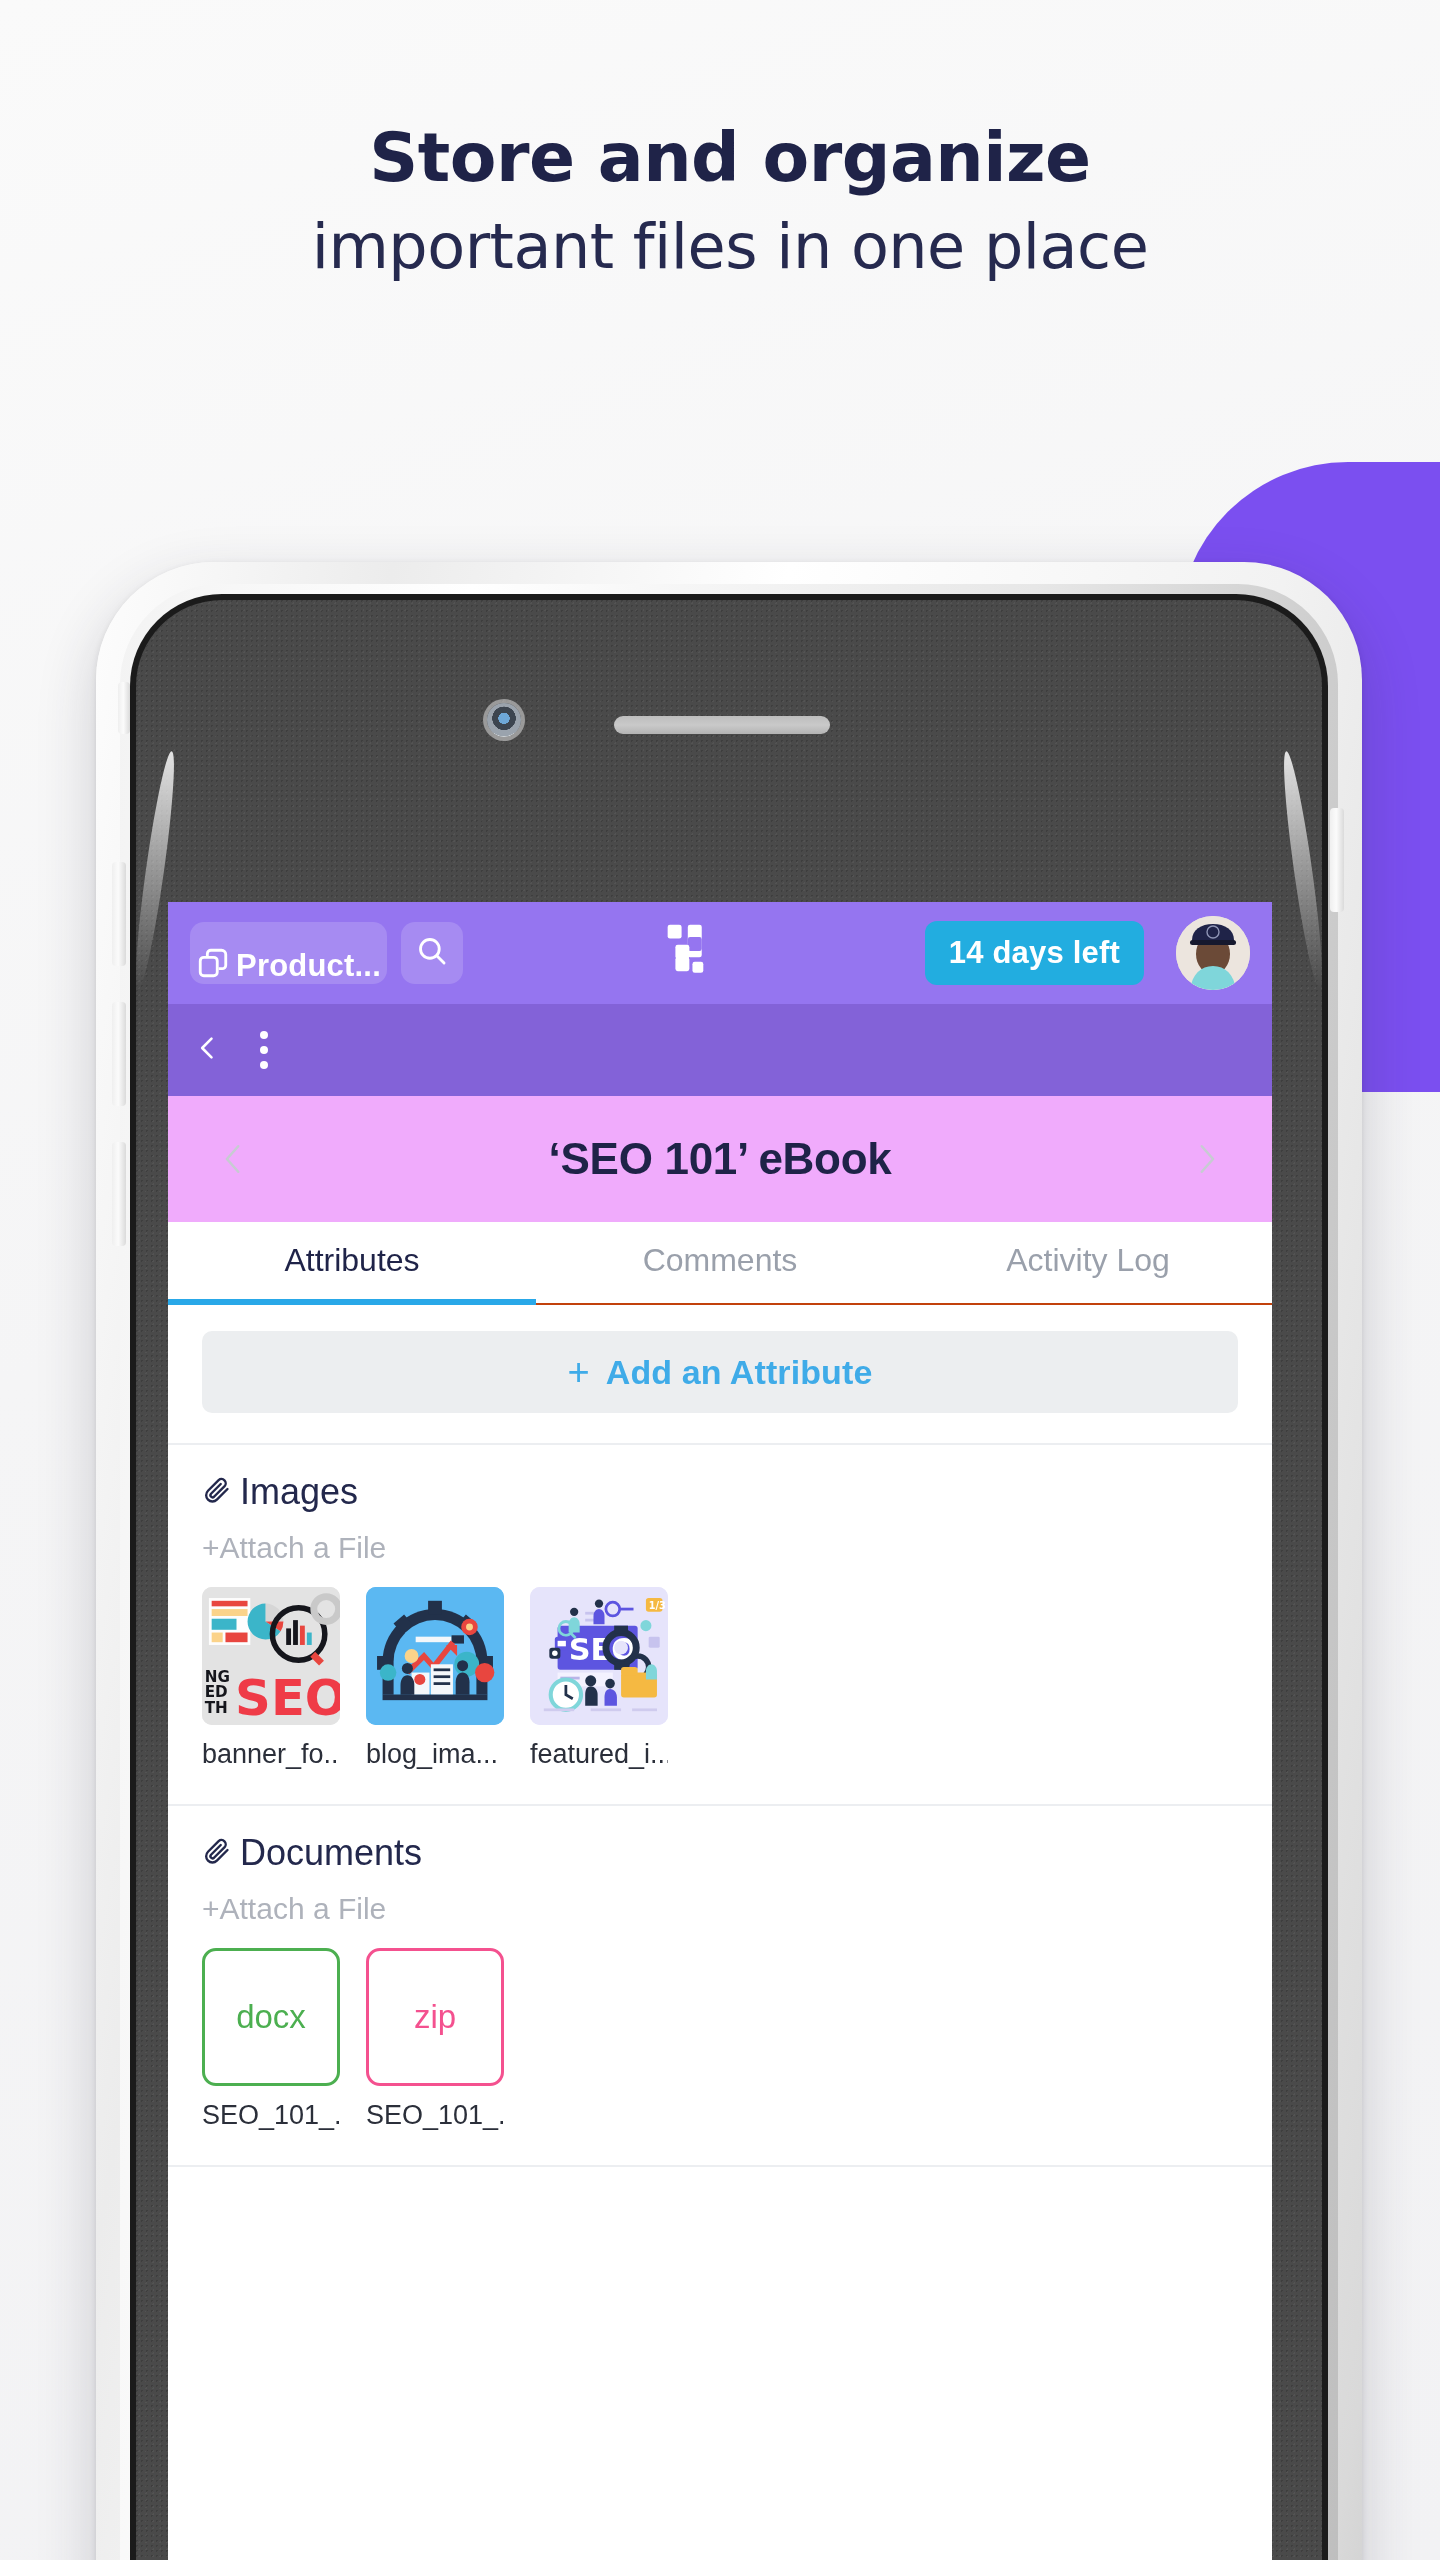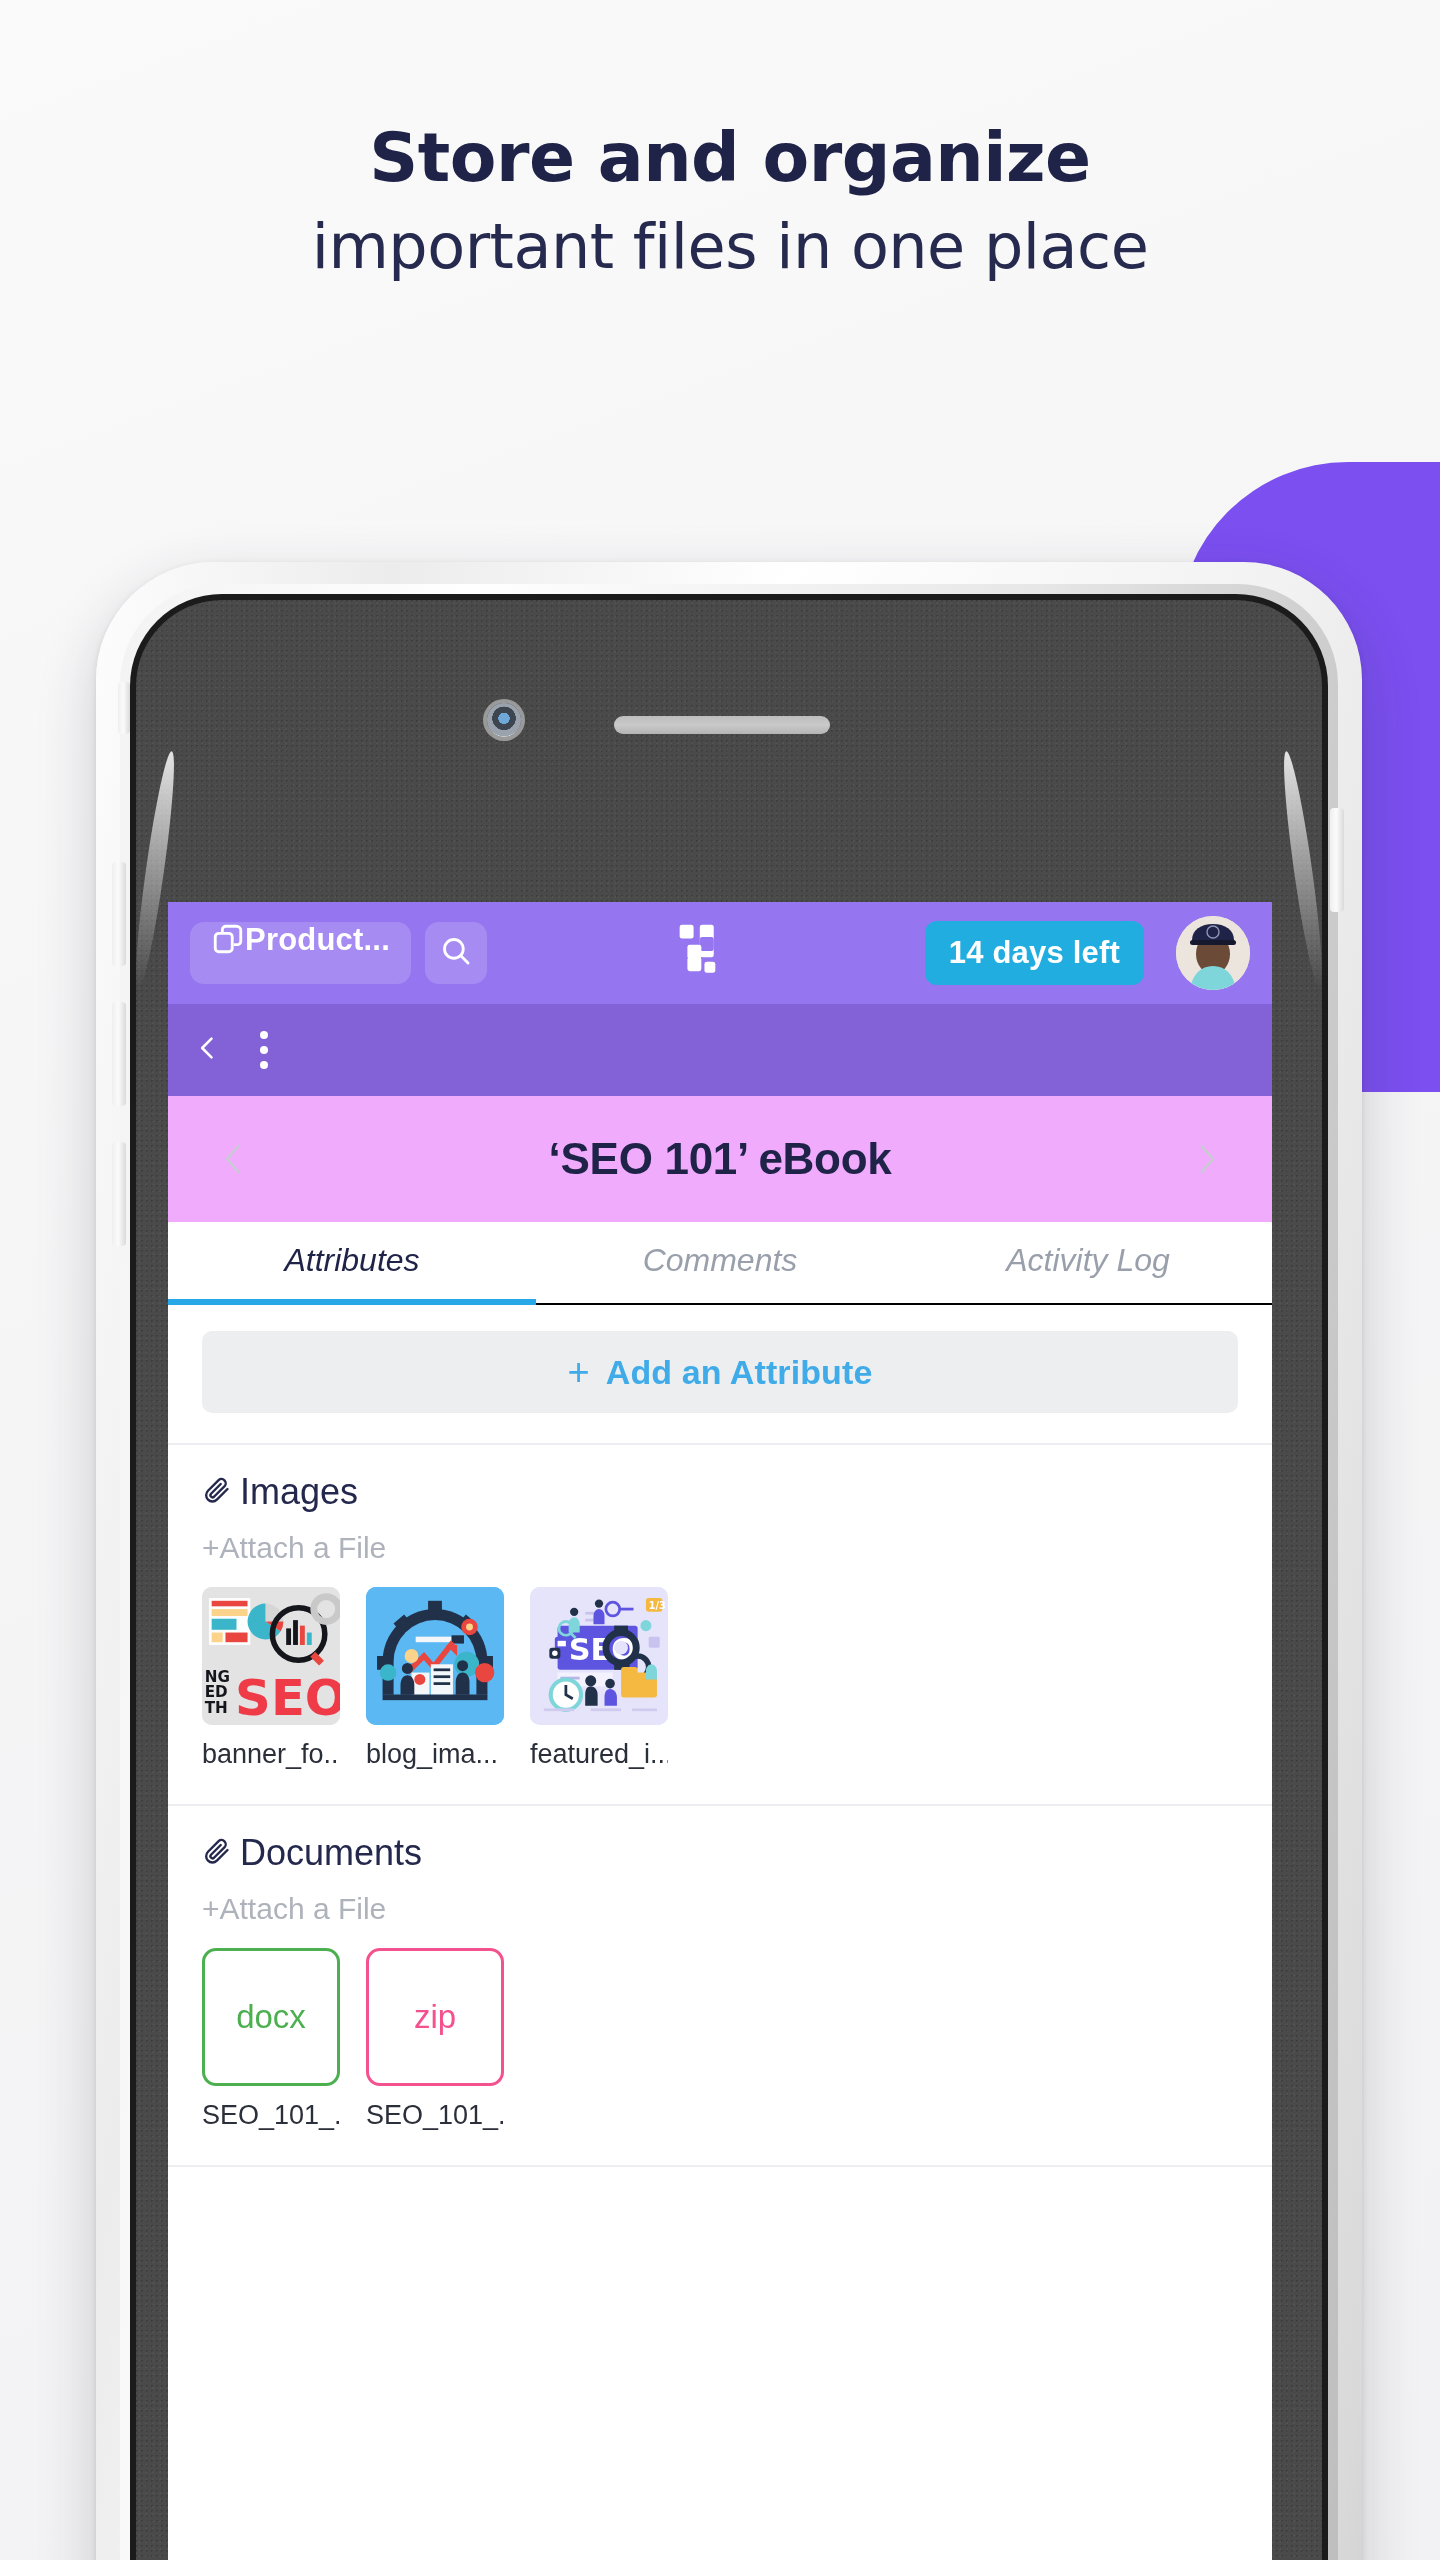--- a/index.html
+++ b/index.html
@@ -130,9 +130,9 @@
     display: flex; align-items: center; padding: 0 22px; gap: 14px;
   }
   .pill {
-    display: flex; align-items: flex-start; gap: 0;
+    display: flex; align-items: flex-end; gap: 6px;
     background: rgba(255,255,255,0.16);
-    border-radius: 14px; height: 62px; padding: 0 21px;
+    border-radius: 14px; height: 62px; padding: 0 6px;
   }
   .pill-label { color: #fff; font-size: 31px; font-weight: 700; letter-spacing: .2px; }
   .iconbtn {

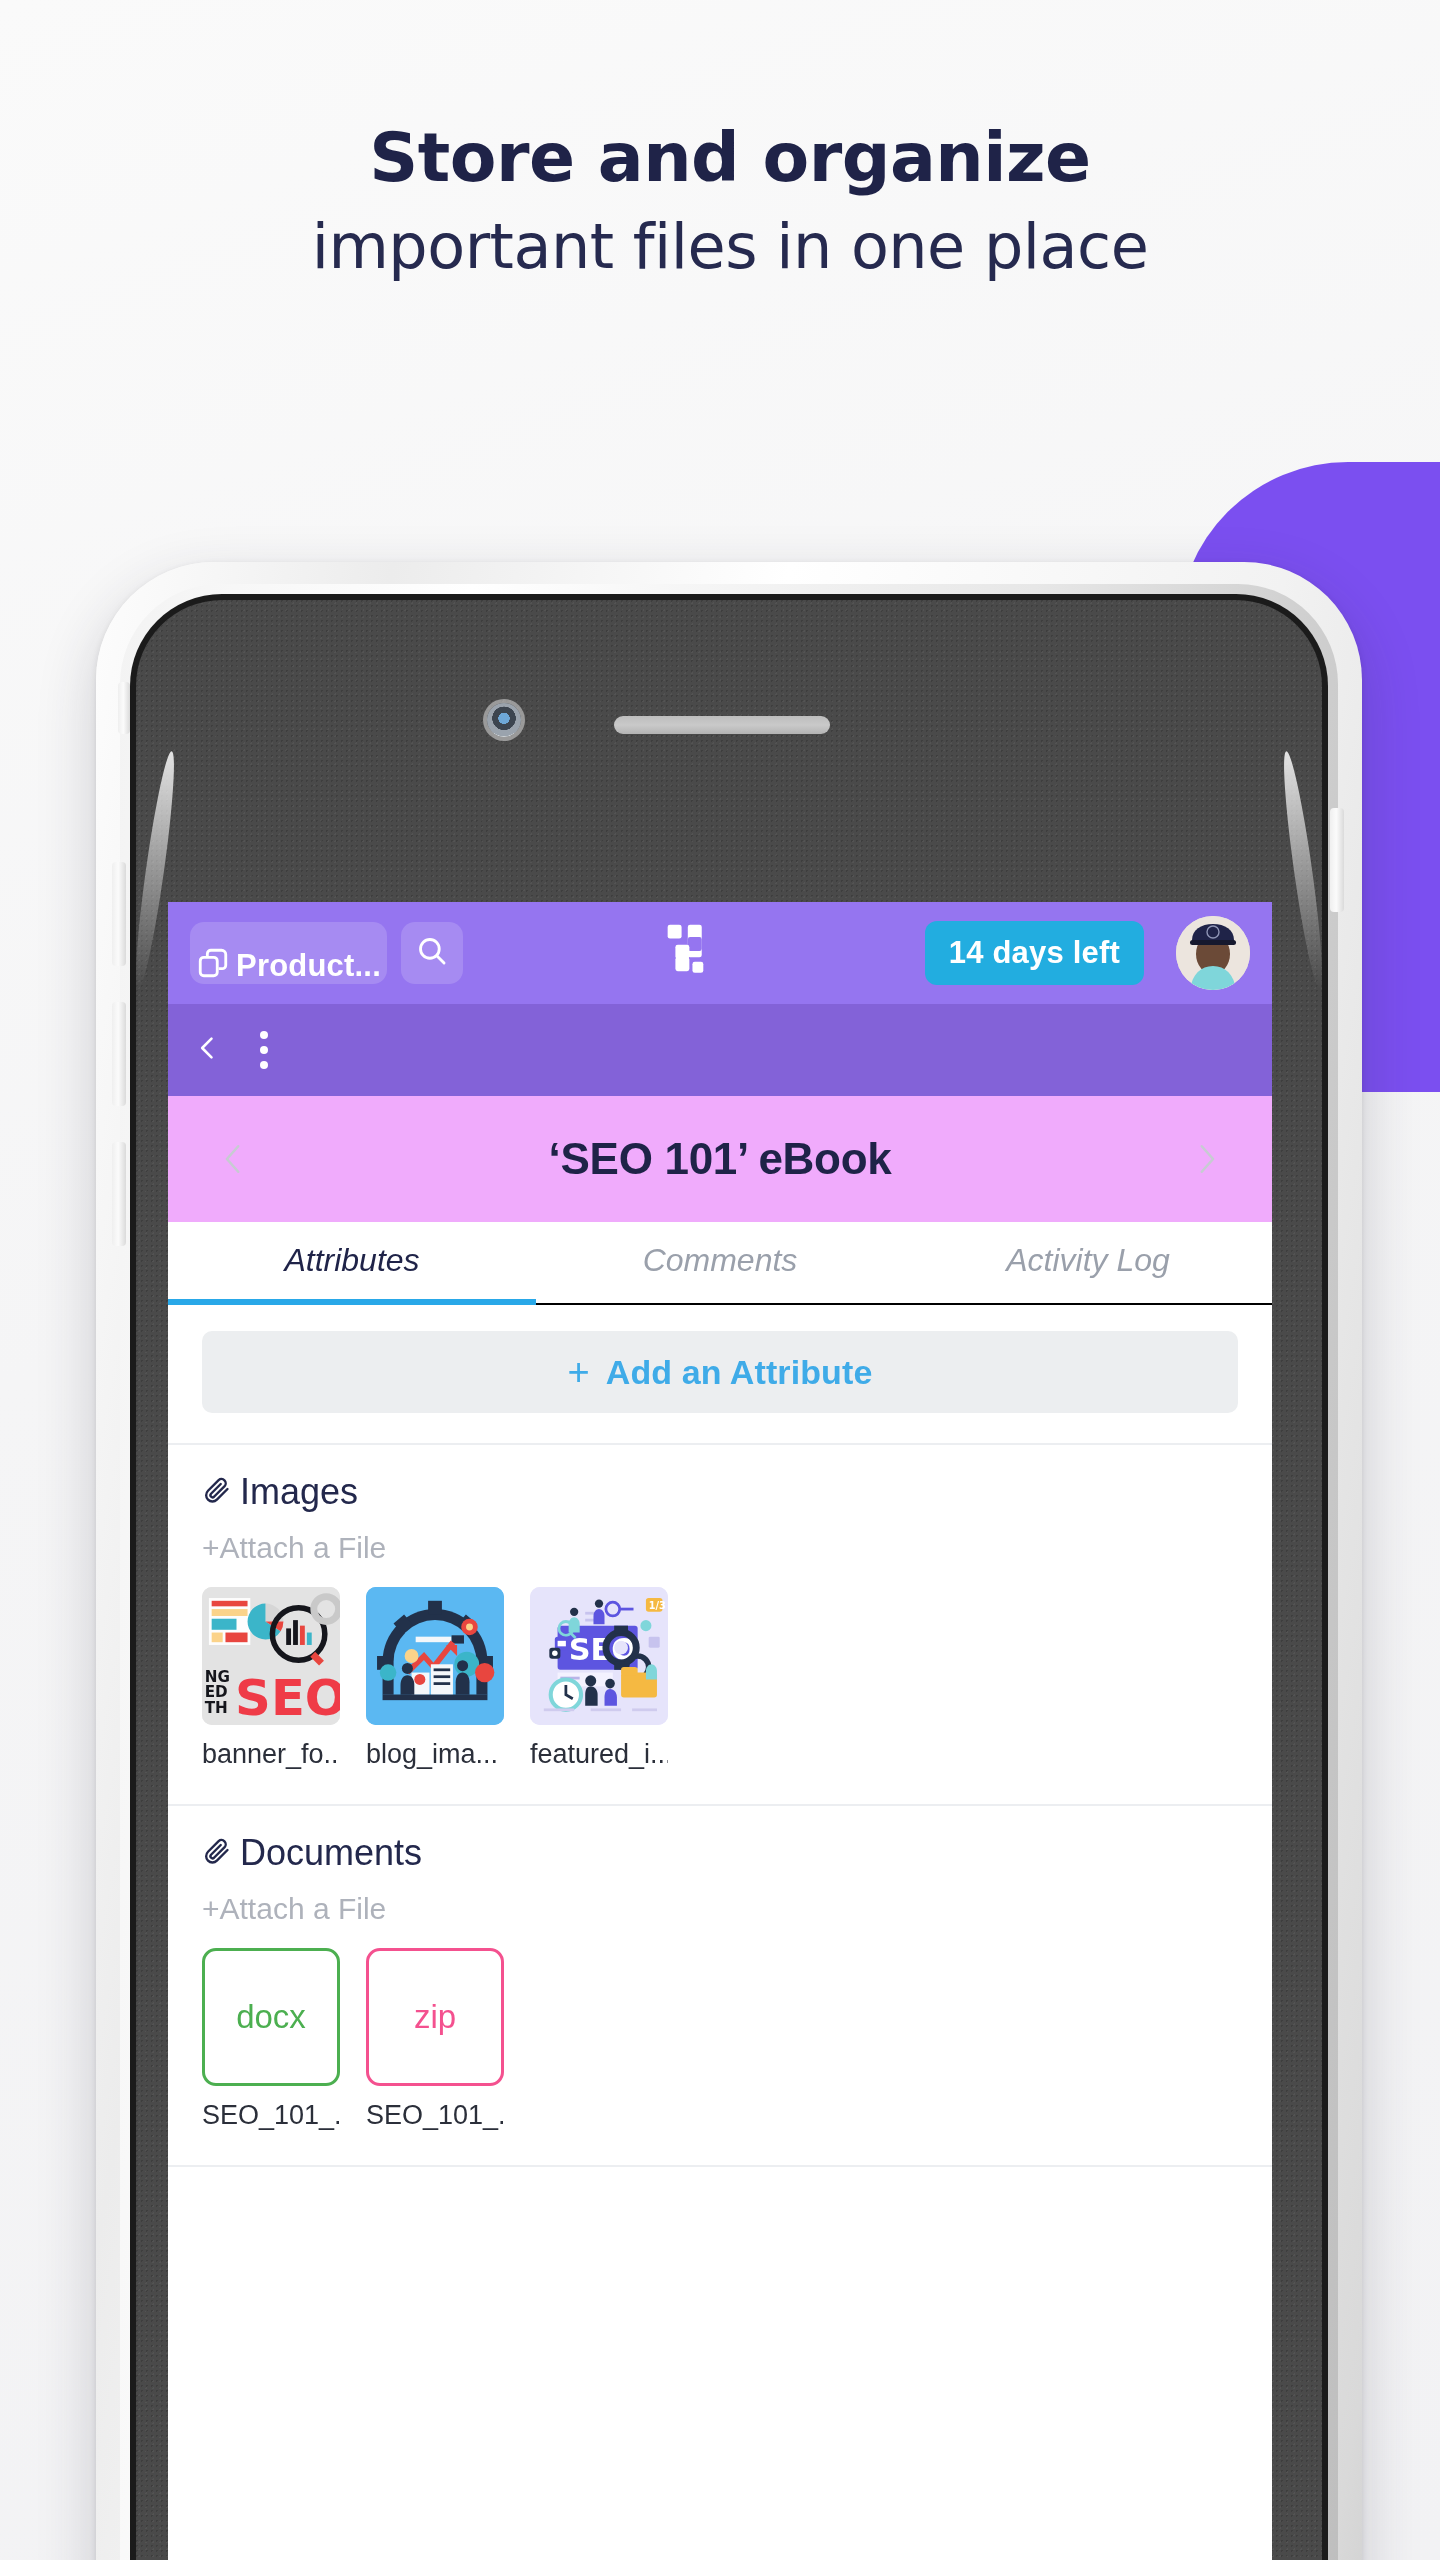--- a/index.html
+++ b/index.html
@@ -173,7 +173,7 @@
   }
 
   
-  .tabs { display: flex; border-bottom: 2px solid #000000; background: #fff; font-style: italic; }
+  .tabs { display: flex; border-bottom: 2px solid #c2410c; background: #fff; }
   .tab {
     flex: 1; text-align: center; padding: 20px 0 24px;
     font-size: 32px; color: #9aa0ab; position: relative;

